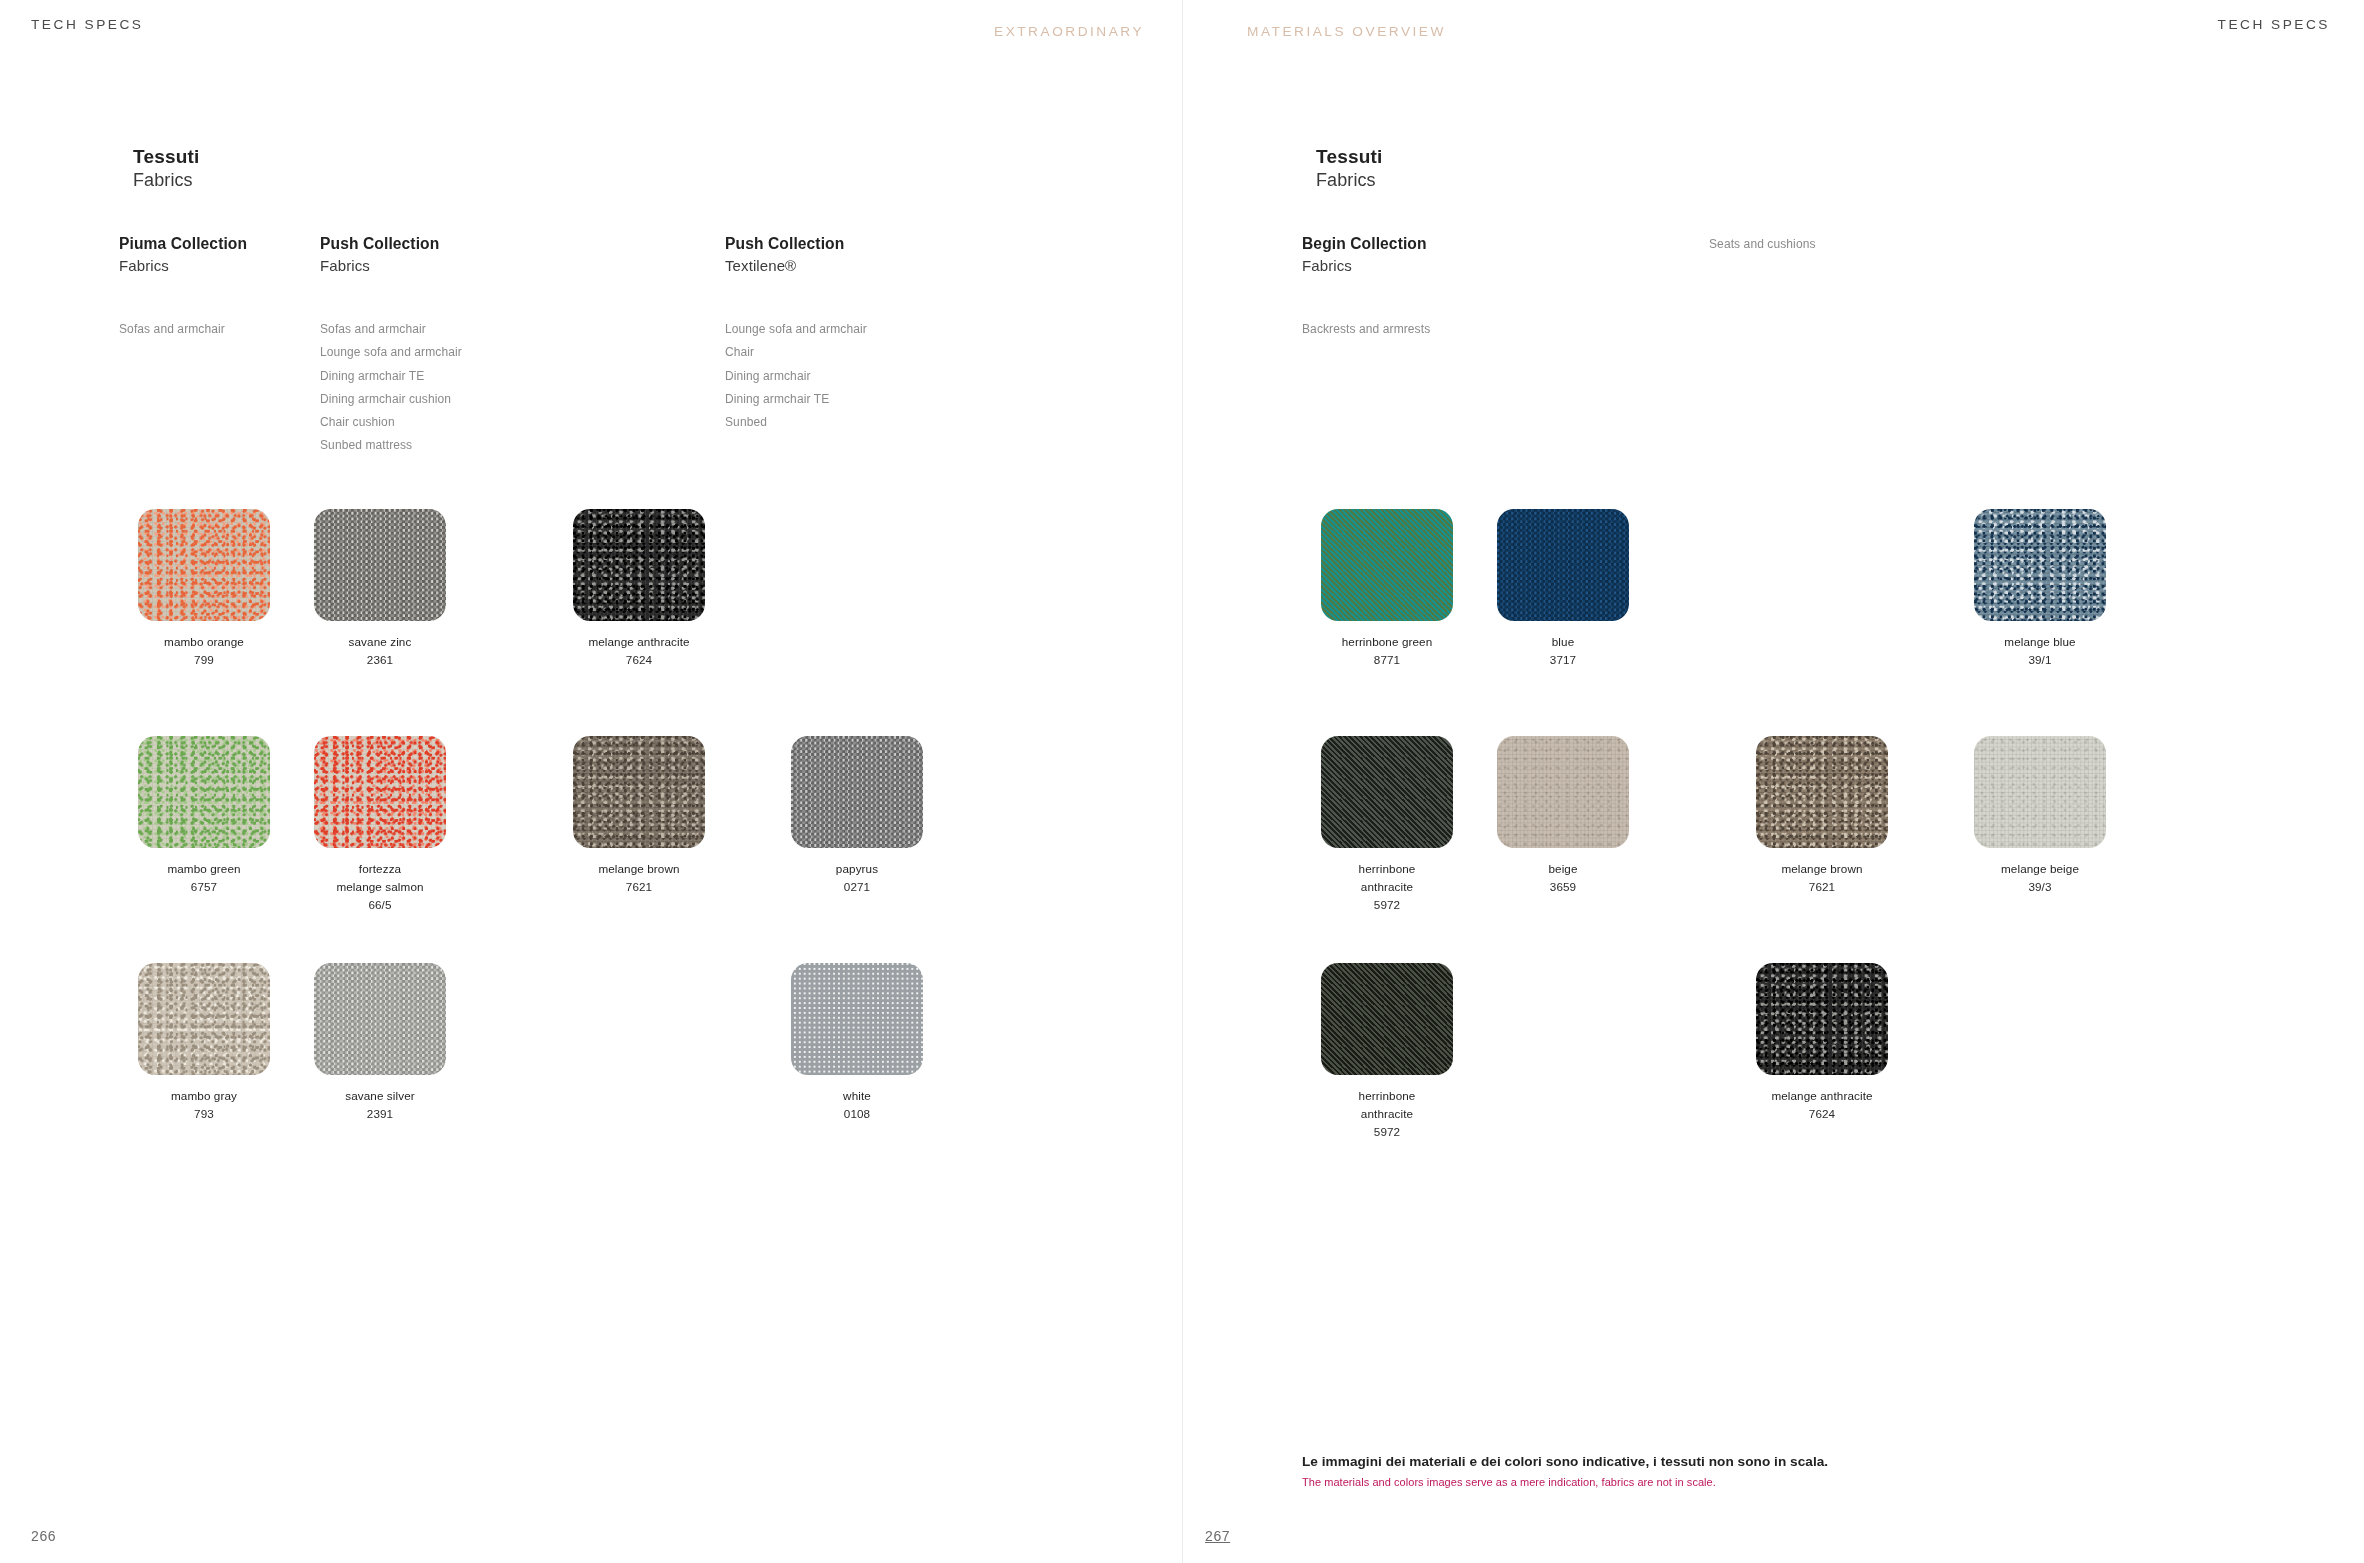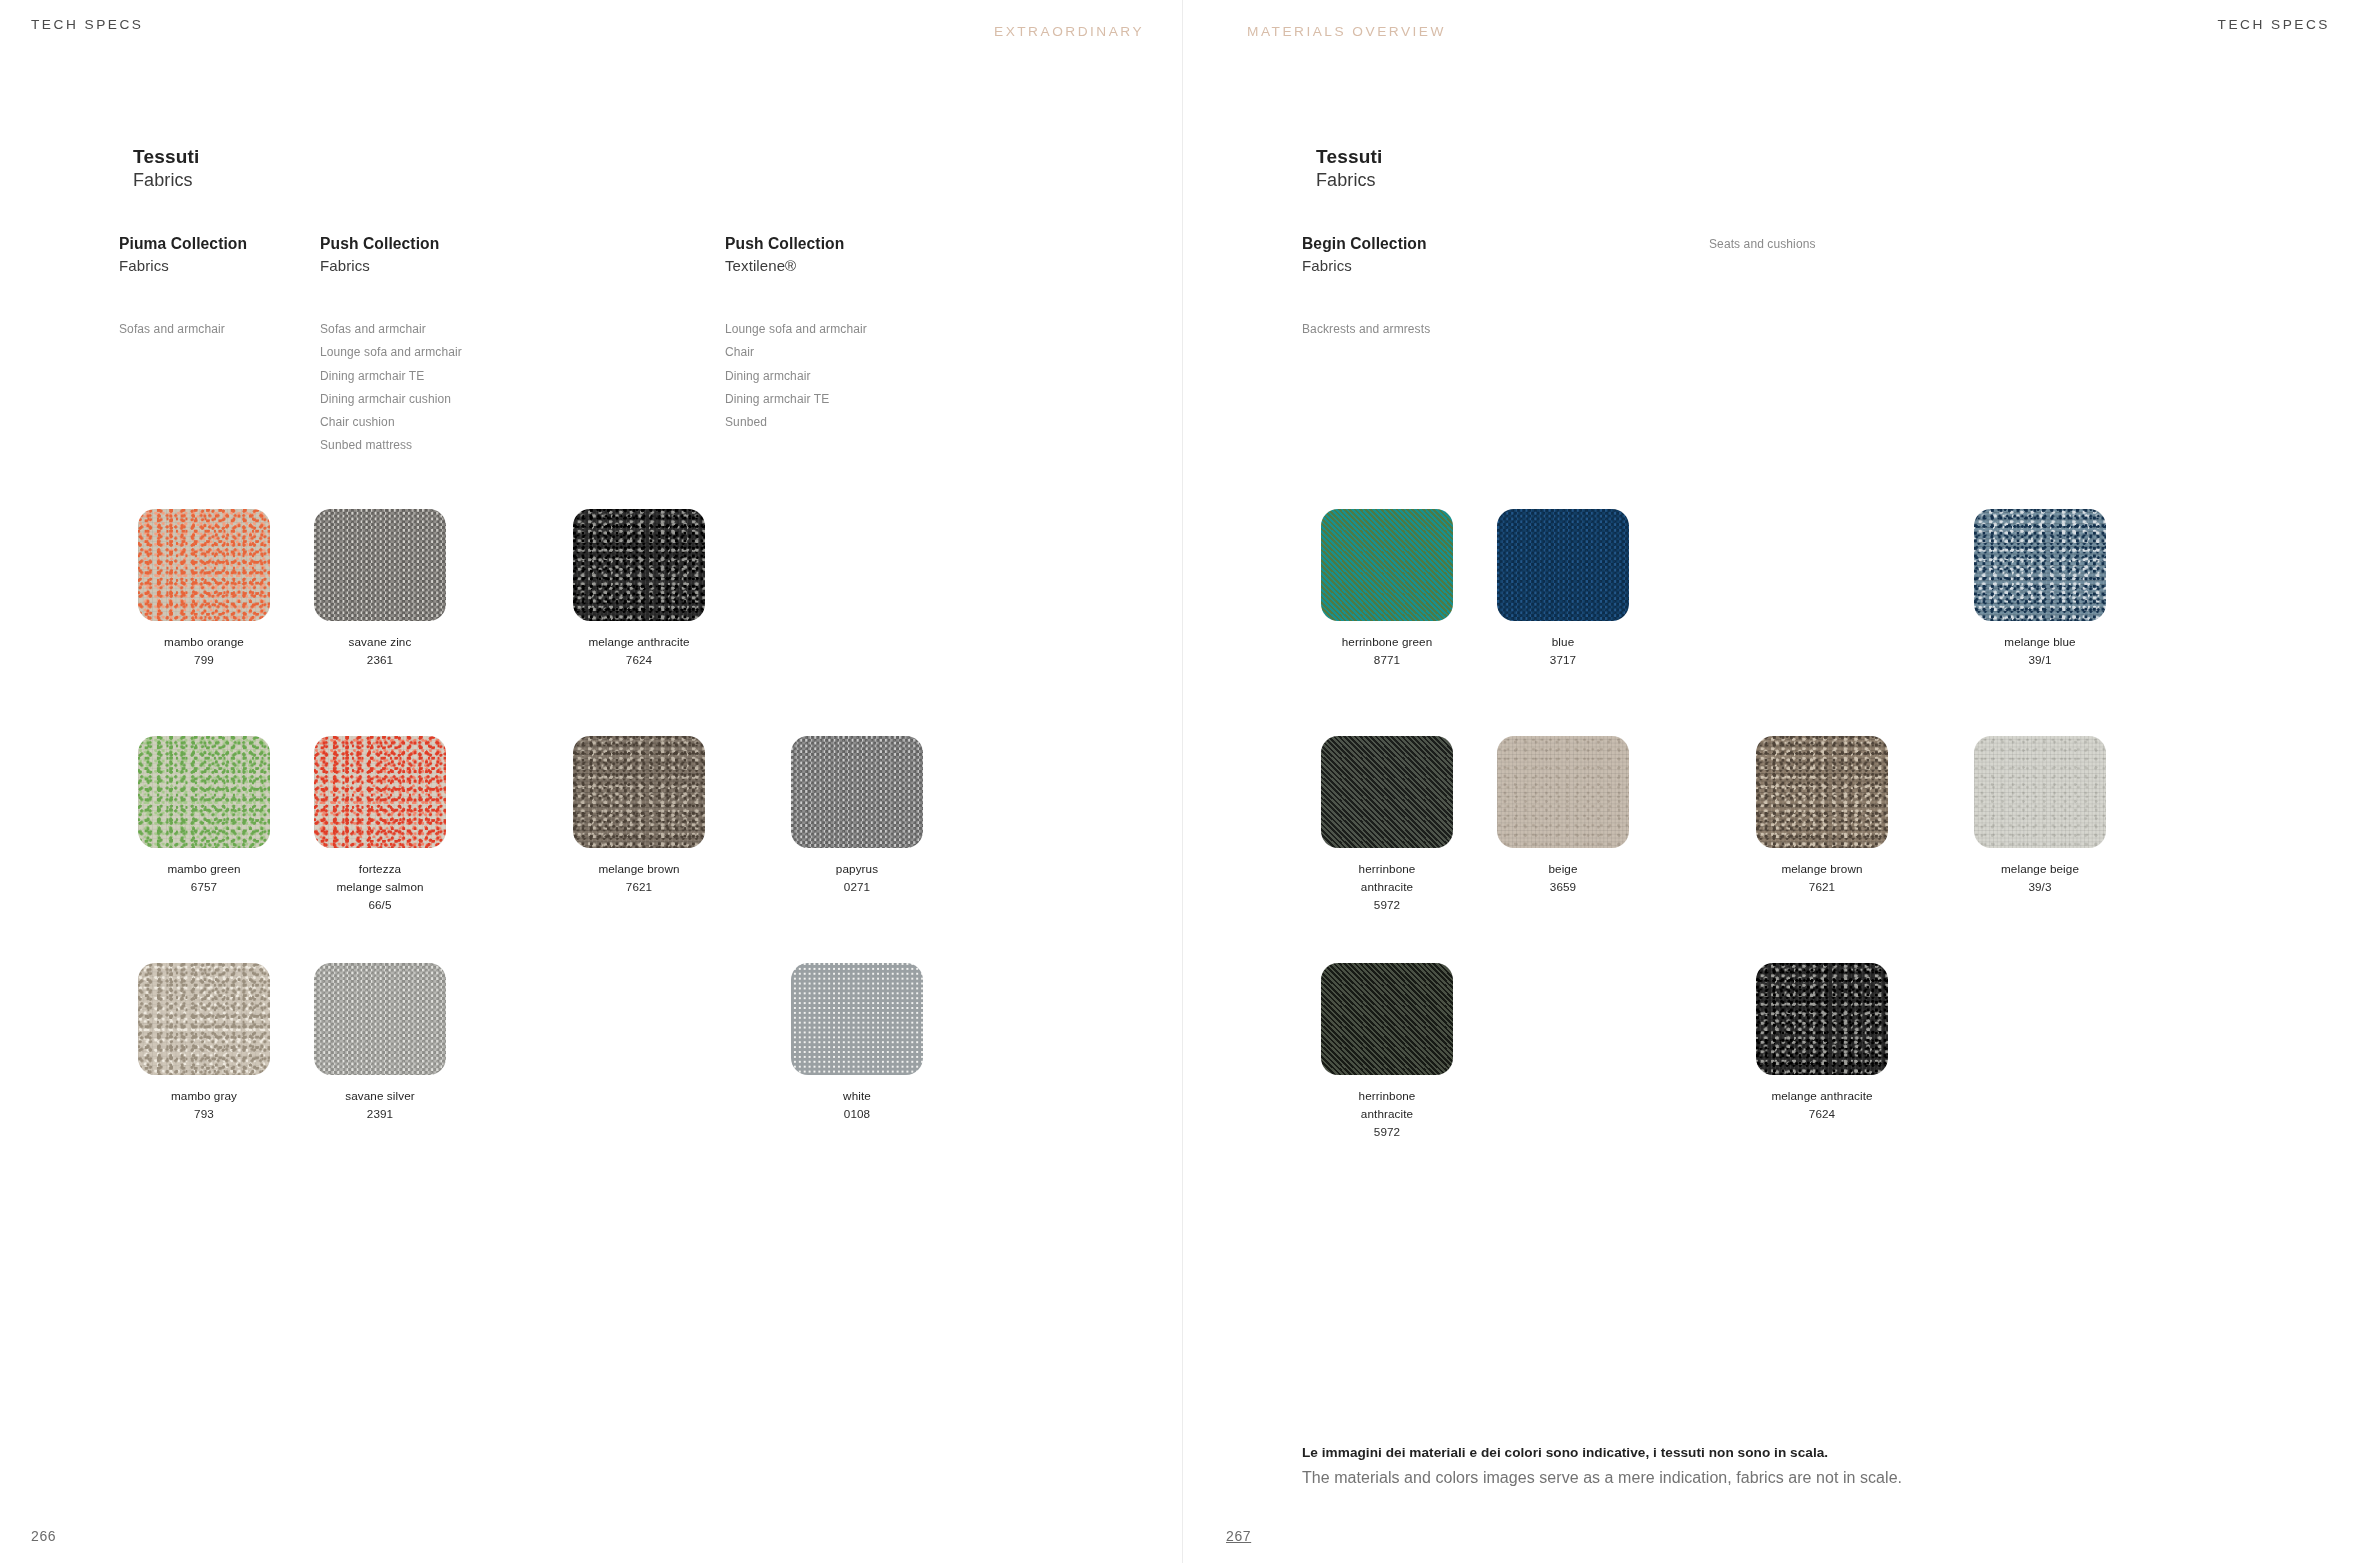--- a/index.html
+++ b/index.html
@@ -70,7 +70,7 @@
   
   .disc{position:absolute;left:119px;bottom:71px;width:852px;}
   .disc .l1{font-size:13.6px;font-weight:700;color:#222;line-height:1.72;letter-spacing:0.05px;}
-  .disc .l2{font-size:16px;font-weight:400;color:#737373;line-height:1.72;letter-spacing:0.05px;}
+  .disc .l2{font-size:11px;font-weight:400;color:#be185d;line-height:1.72;letter-spacing:0.05px;}
 
   
   

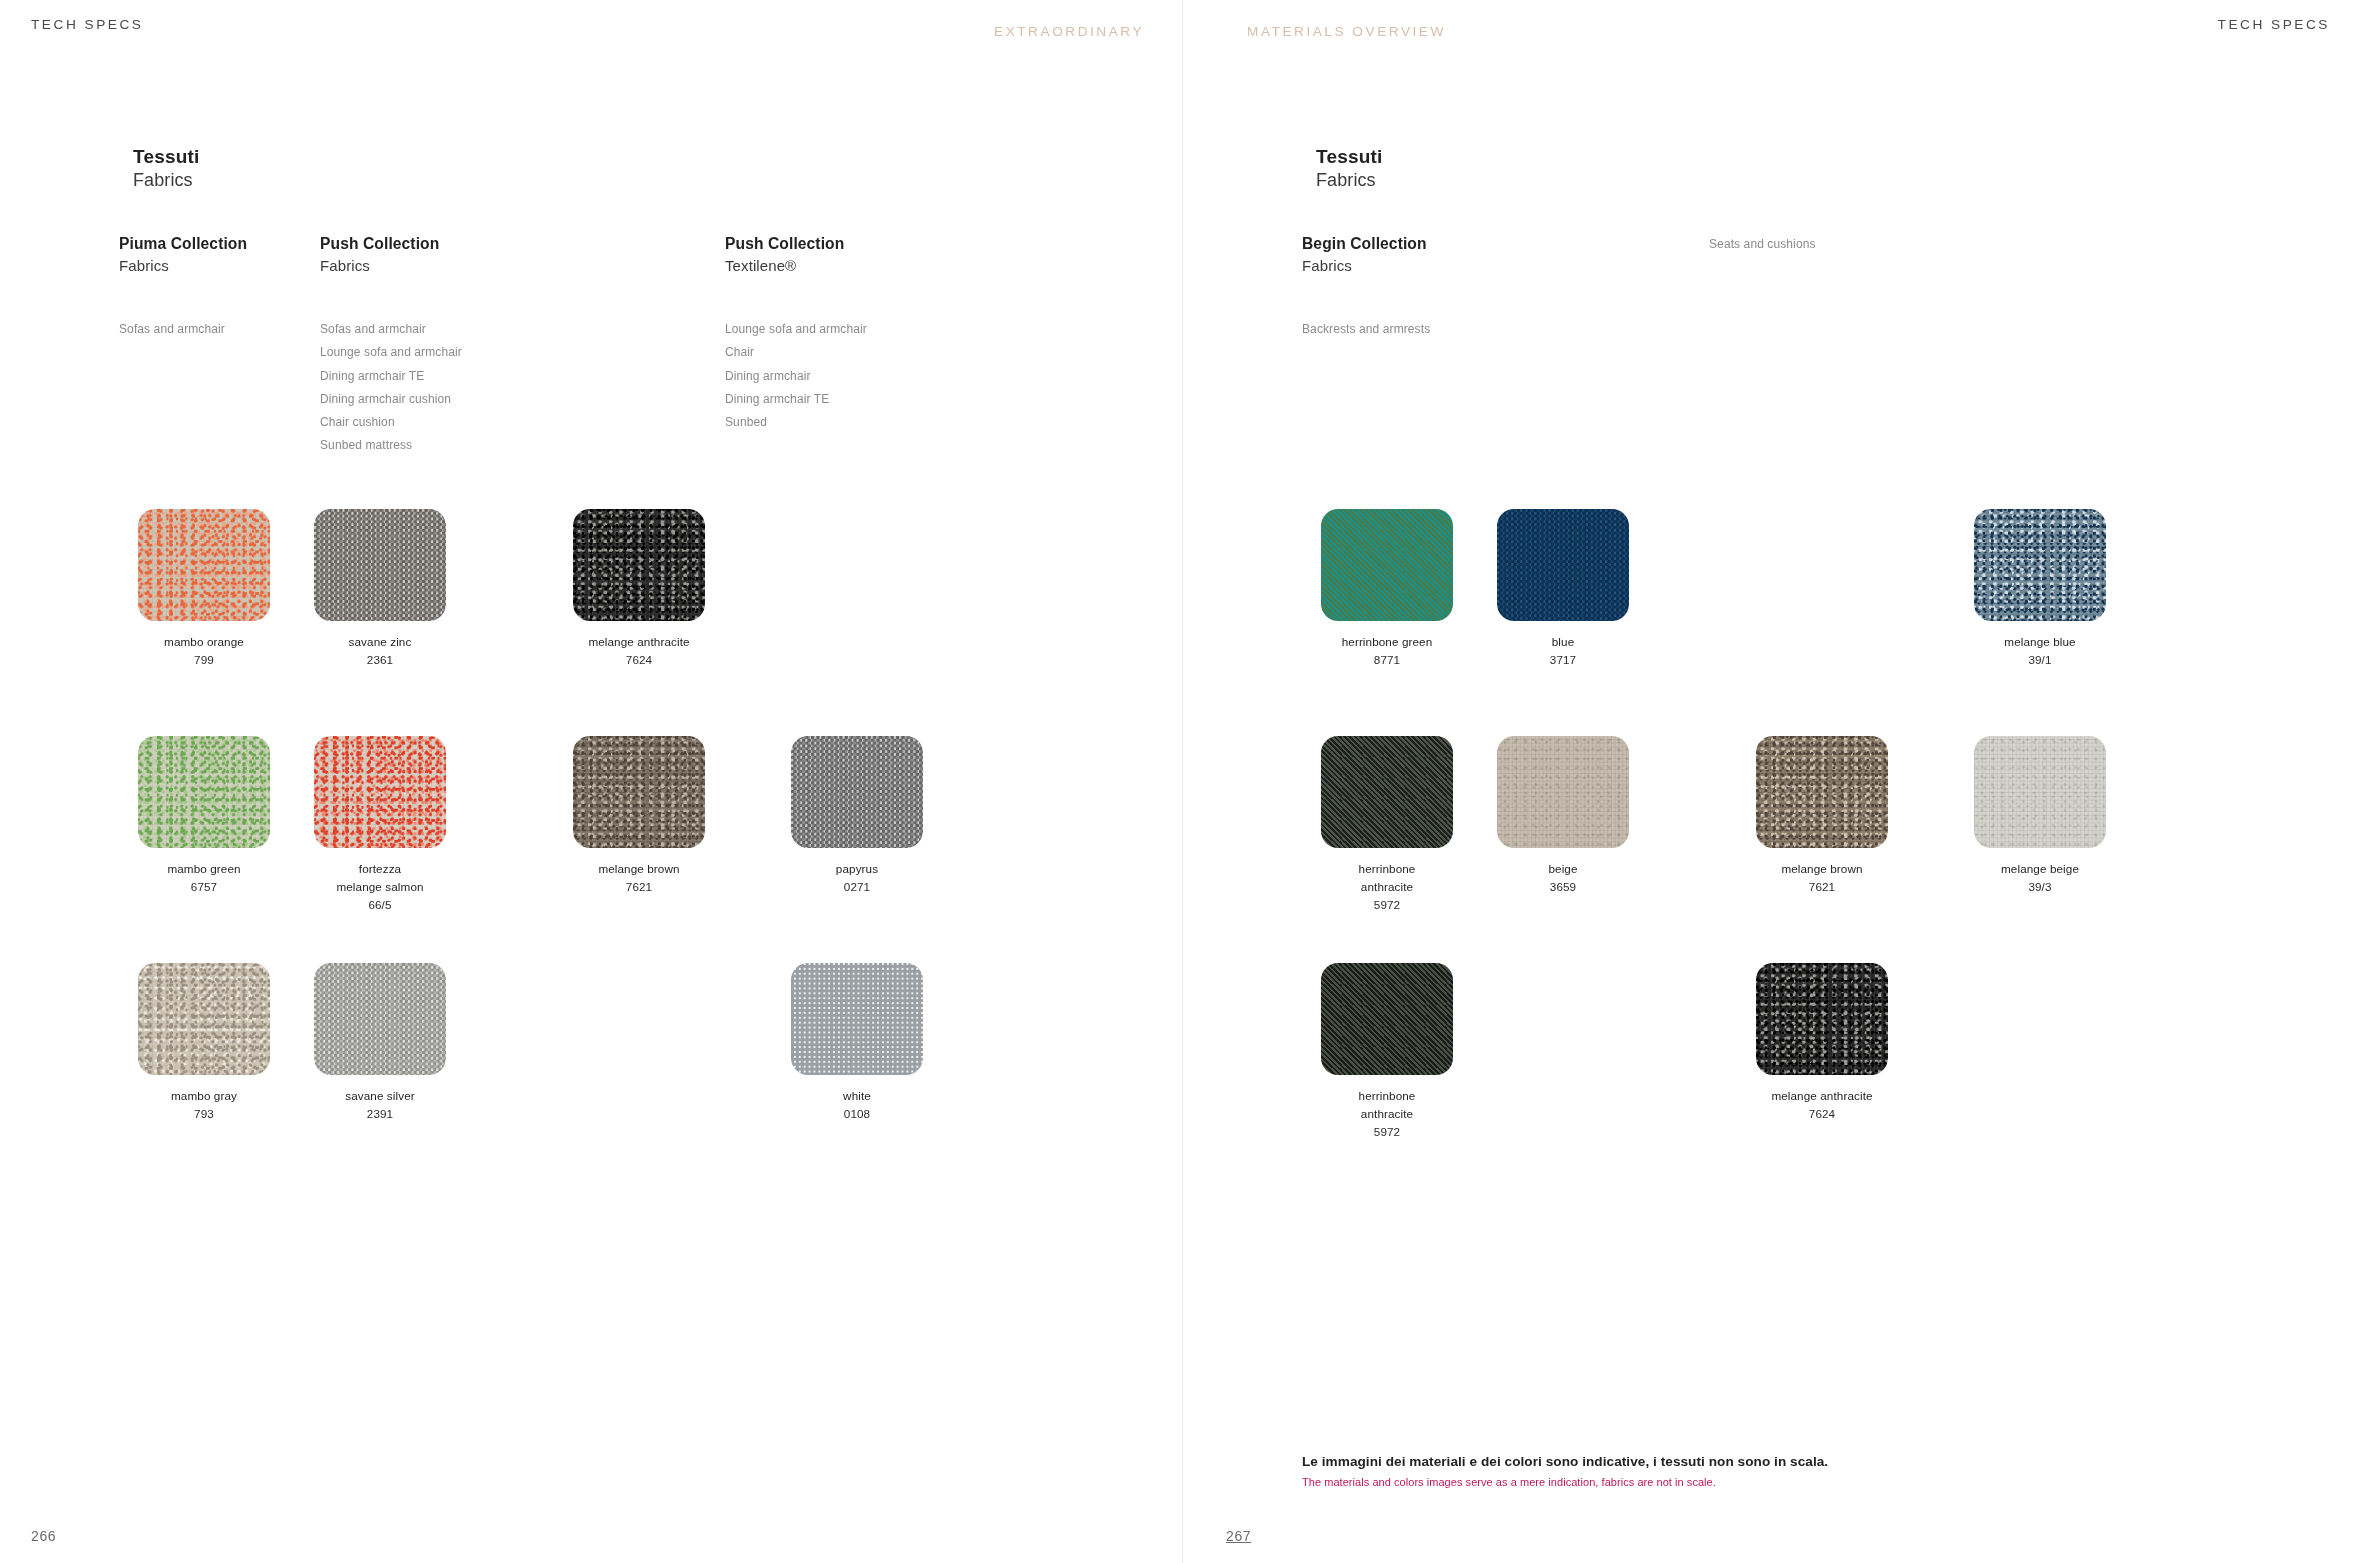--- a/index.html
+++ b/index.html
@@ -34,7 +34,7 @@
     font-size:14px;color:#6b6b6b;letter-spacing:0.6px;
   }
   .pageno.l{left:31px;}
-  .pageno.r{left:43px;text-decoration:underline;}
+  .pageno.r{left:22px;text-decoration:underline;}
 
   
   .sect{position:absolute;left:119px;top:144px;margin-left:14px;}

